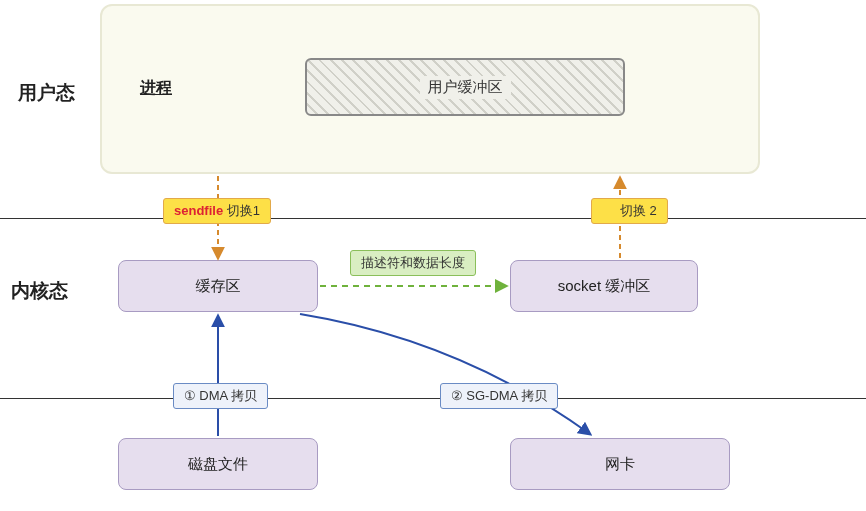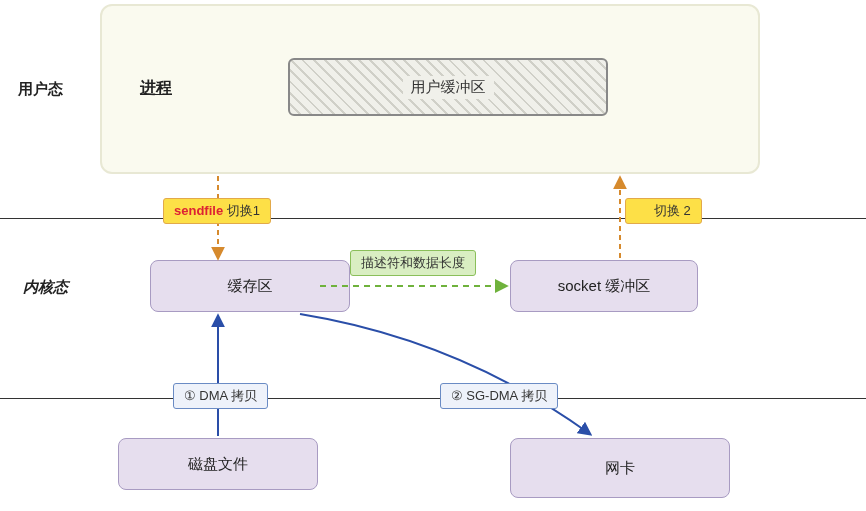--- a/index.html
+++ b/index.html
@@ -14,7 +14,7 @@
   .layer-label {
     position: absolute;
     font-weight: bold;
-    font-size: 15px;
+    font-size: 19px;
     color: #222;
   }
   .hline {

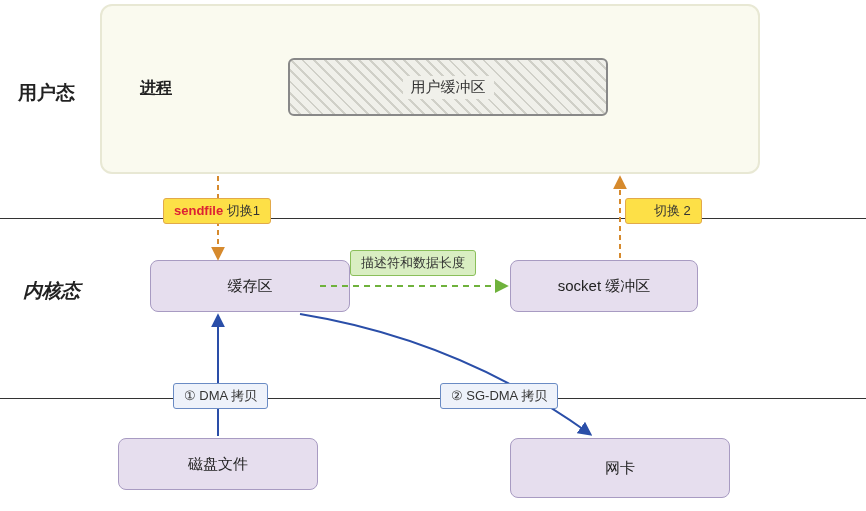--- a/index.html
+++ b/index.html
@@ -99,7 +99,7 @@
 
 <div class="process-label" style="left:140px; top:78px;">进程</div>
 
-<div class="user-buffer" style="left:288px; top:58px; width:320px; height:58px;">
+<div class="user-buffer" style="left:305px; top:58px; width:320px; height:58px;">
   <span>用户缓冲区</span>
 </div>
 

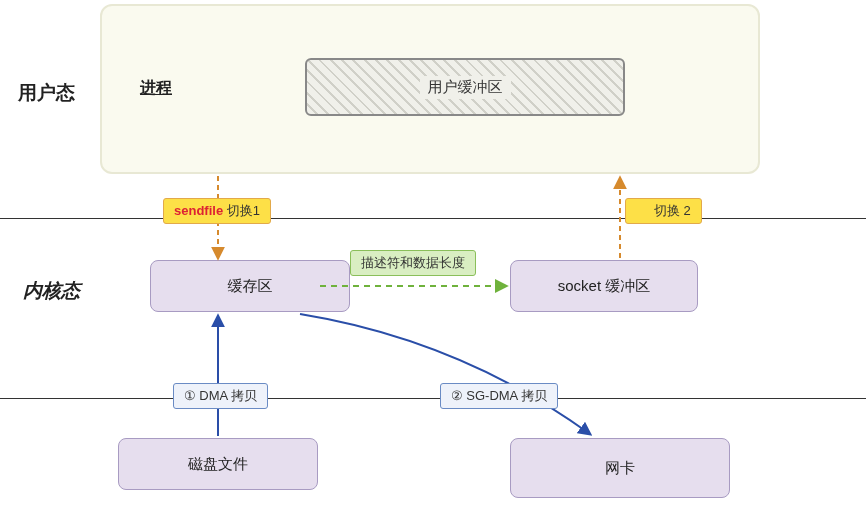--- a/index.html
+++ b/index.html
@@ -148,7 +148,7 @@
   <span class="sendfile">sendfile</span><span> 切换1</span>
 </div>
 
-<div class="edge-label orange" style="left:625px; top:198px;padding-left:28px;">切换 2</div>
+<div class="edge-label orange" style="left:591px; top:198px;padding-left:28px;">切换 2</div>
 
 <div class="edge-label green" style="left:350px; top:250px;">描述符和数据长度</div>
 

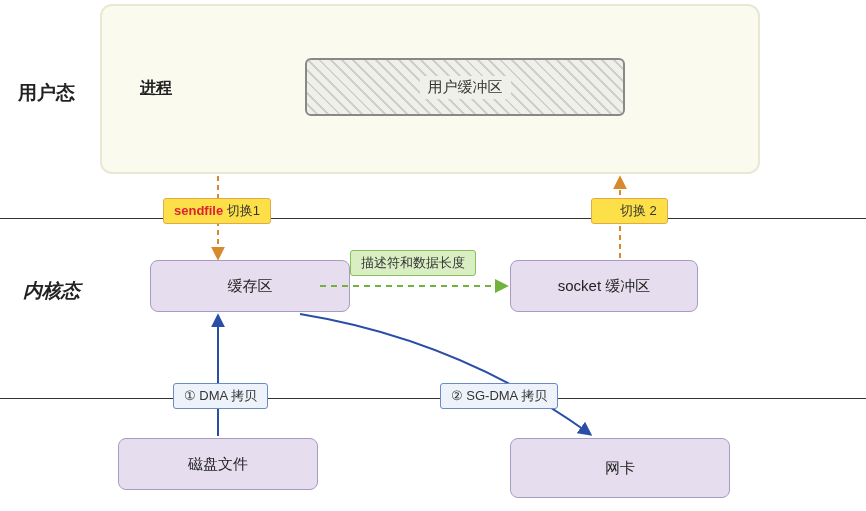--- a/index.html
+++ b/index.html
@@ -95,7 +95,7 @@
 <div class="user-box" style="left:100px; top:4px; width:660px; height:170px;"></div>
 
 <div class="layer-label" style="left:18px; top:80px;">用户态</div>
-<div class="layer-label" style="left:23px; top:278px;font-style:italic;">内核态</div>
+<div class="layer-label" style="left:11px; top:278px;">内核态</div>
 
 <div class="process-label" style="left:140px; top:78px;">进程</div>
 

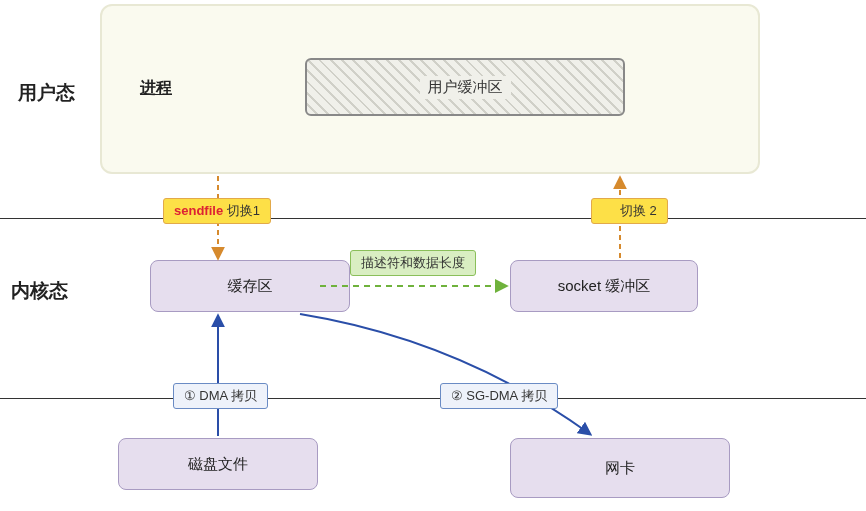--- a/index.html
+++ b/index.html
@@ -106,7 +106,7 @@
 <div class="hline" style="top:218px;"></div>
 <div class="hline" style="top:398px;"></div>
 
-<div class="node" style="left:118px; top:260px; width:200px; height:52px;margin-left:32px;">
+<div class="node" style="left:118px; top:260px; width:200px; height:52px;">
   <span>缓存区</span>
 </div>
 <div class="node" style="left:510px; top:260px; width:188px; height:52px;">

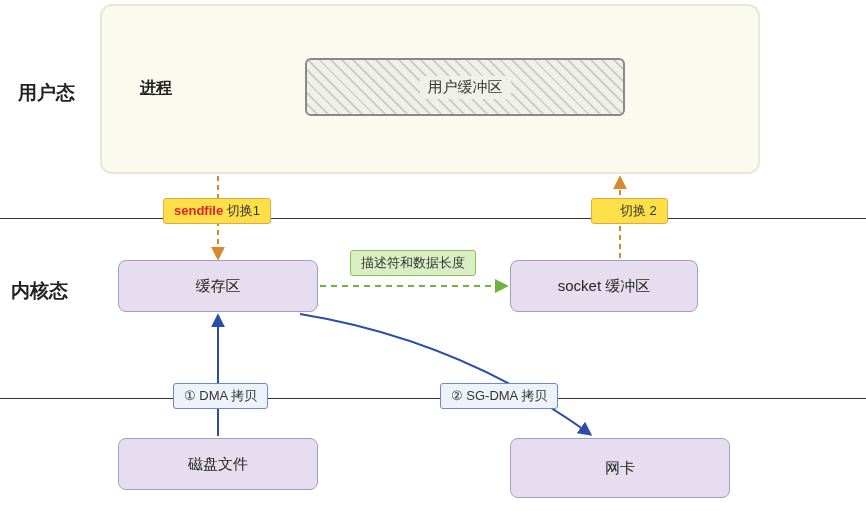--- a/index.html
+++ b/index.html
@@ -116,7 +116,7 @@
 <div class="node" style="left:118px; top:438px; width:200px; height:52px;">
   <span>磁盘文件</span>
 </div>
-<div class="node" style="left:510px; top:438px; width:220px; height:60px;">
+<div class="node" style="left:510px; top:438px; width:220px; height:52px;">
   <span>网卡</span>
 </div>
 

